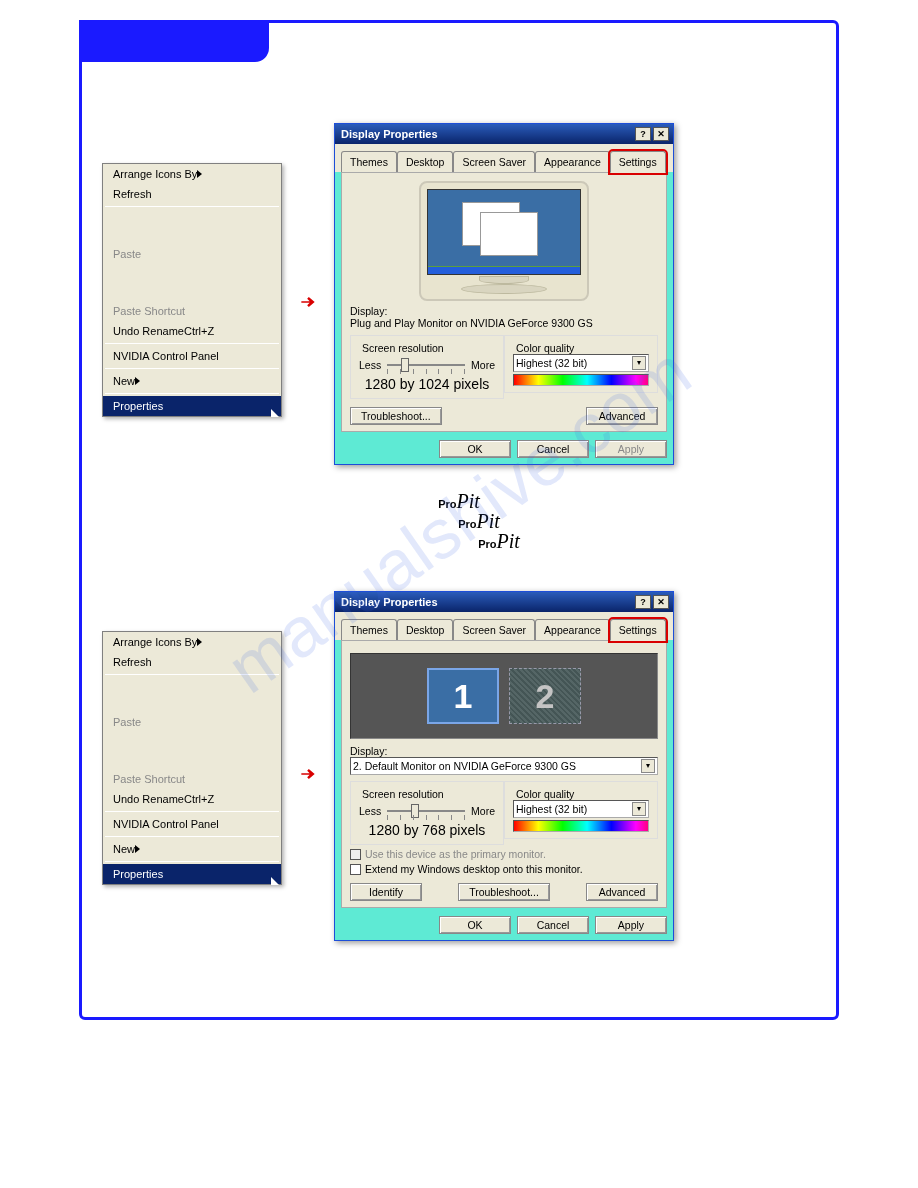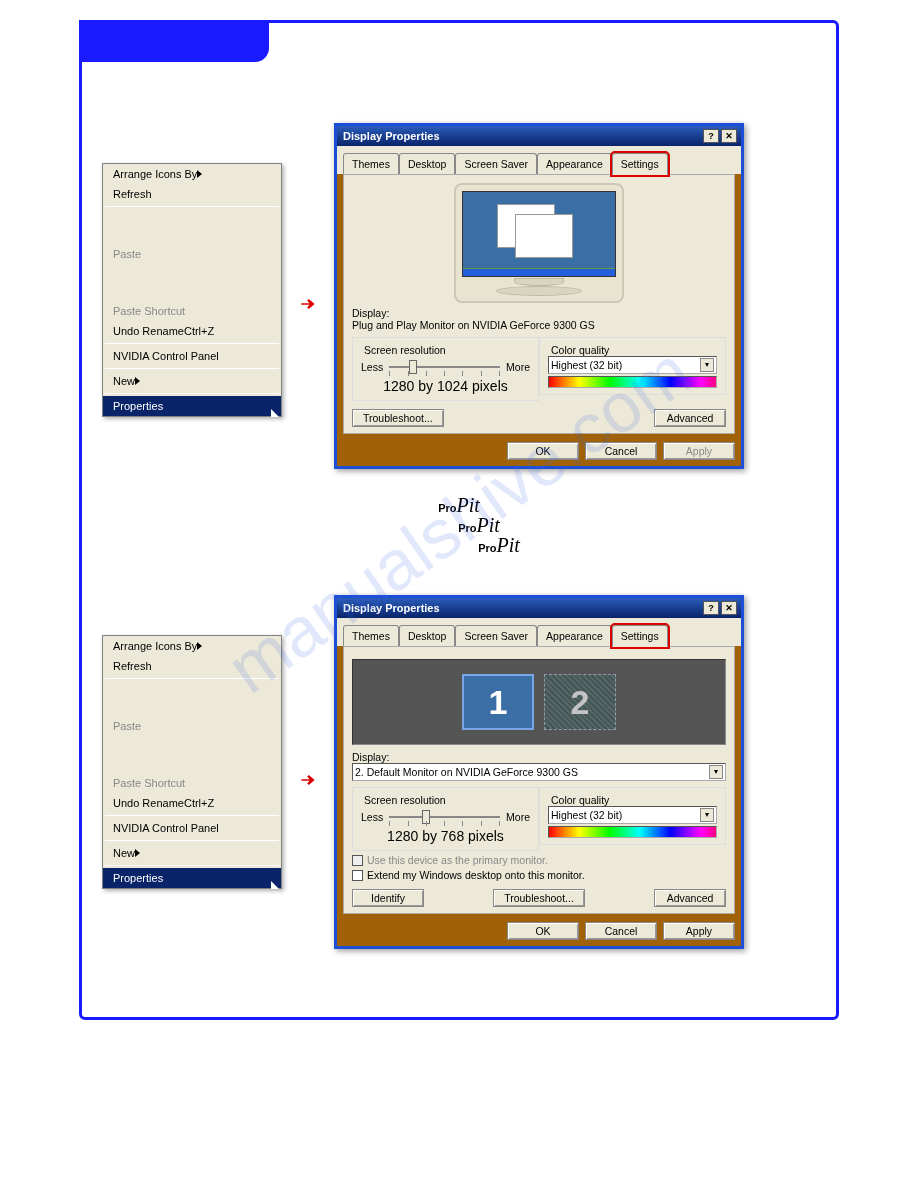--- a/index.html
+++ b/index.html
@@ -48,7 +48,7 @@
 
   
   .dlg {
-    width:410px; background:#a16207; border:3px solid #1d4ed8;
+    width:340px; background:#5eead4; border:1px solid #1d4ed8;
     box-shadow:2px 2px 6px rgba(0,0,0,0.4);
   }
   .titlebar {

